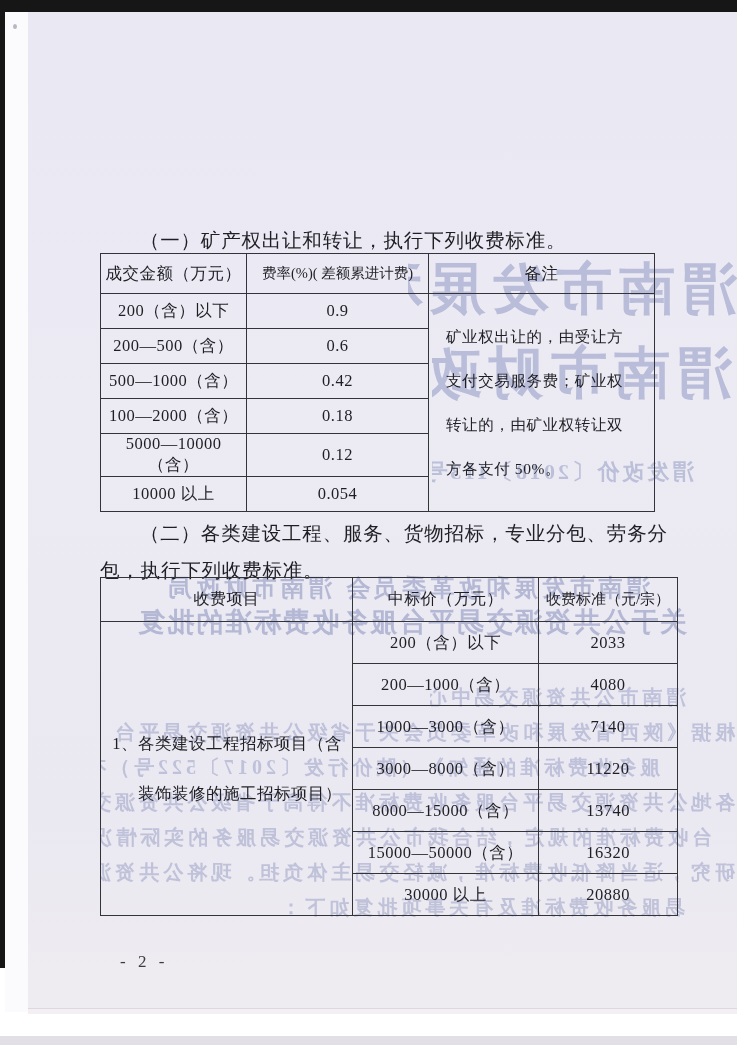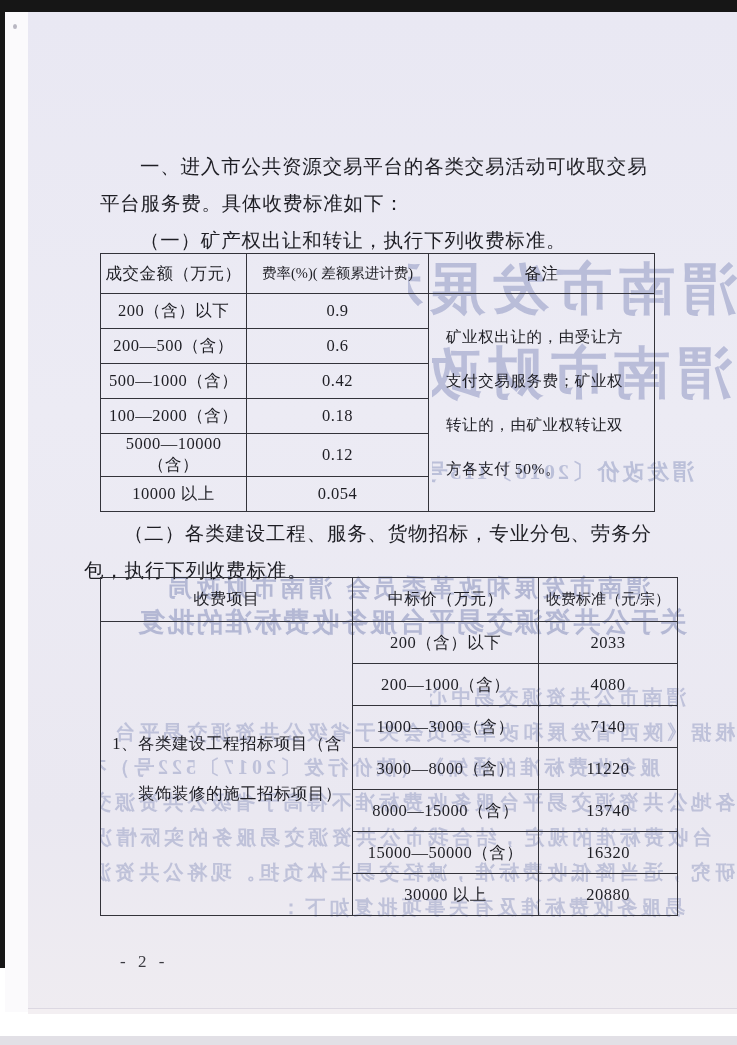--- a/index.html
+++ b/index.html
@@ -88,7 +88,6 @@
     <div class="bleed bleed-body b-l5">研究，适当降低收费标准，减轻交易主体负担。现将公共资源交</div>
     <div class="bleed bleed-body b-l6">易服务收费标准及有关事项批复如下：</div>
 
-    <div class="txt intro">一、进入市公共资源交易平台的各类交易活动可收取交易平台服务费。具体收费标准如下：</div>
     <div class="txt sec1">（一）矿产权出让和转让，执行下列收费标准。</div>
 
     <table class="t1">

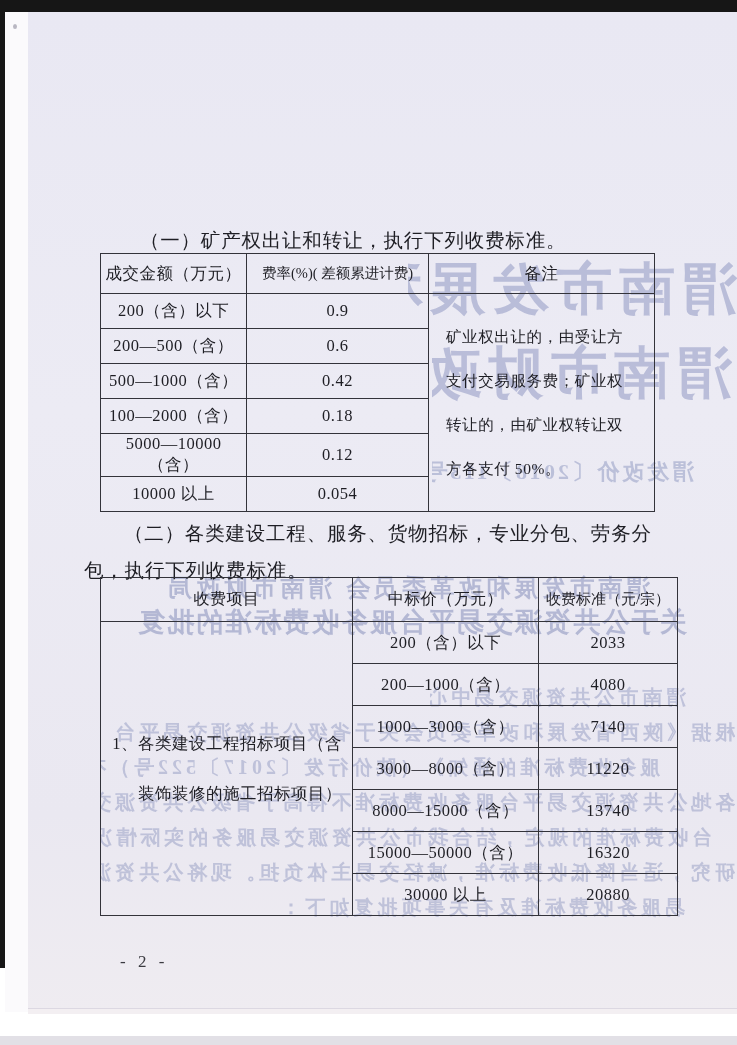--- a/index.html
+++ b/index.html
@@ -43,7 +43,7 @@
   .txt { position:absolute; font-size:19.5px; line-height:37px; letter-spacing:0.8px; color:#1e1e24; }
   .intro   { left:72px; top:136px; width:566px; text-indent:2.05em; }
   .sec1    { left:72px; top:210px; width:566px; text-indent:2.05em; }
-  .sec2    { left:56px; top:503px; width:574px; text-indent:2.05em; }
+  .sec2    { left:72px; top:503px; width:574px; text-indent:2.05em; }
   .pagenum { position:absolute; left:92px; top:940px; font-size:17px; letter-spacing:4px; color:#3a3a40; }
 
   table { position:absolute; border-collapse:collapse; table-layout:fixed; background:transparent; }

